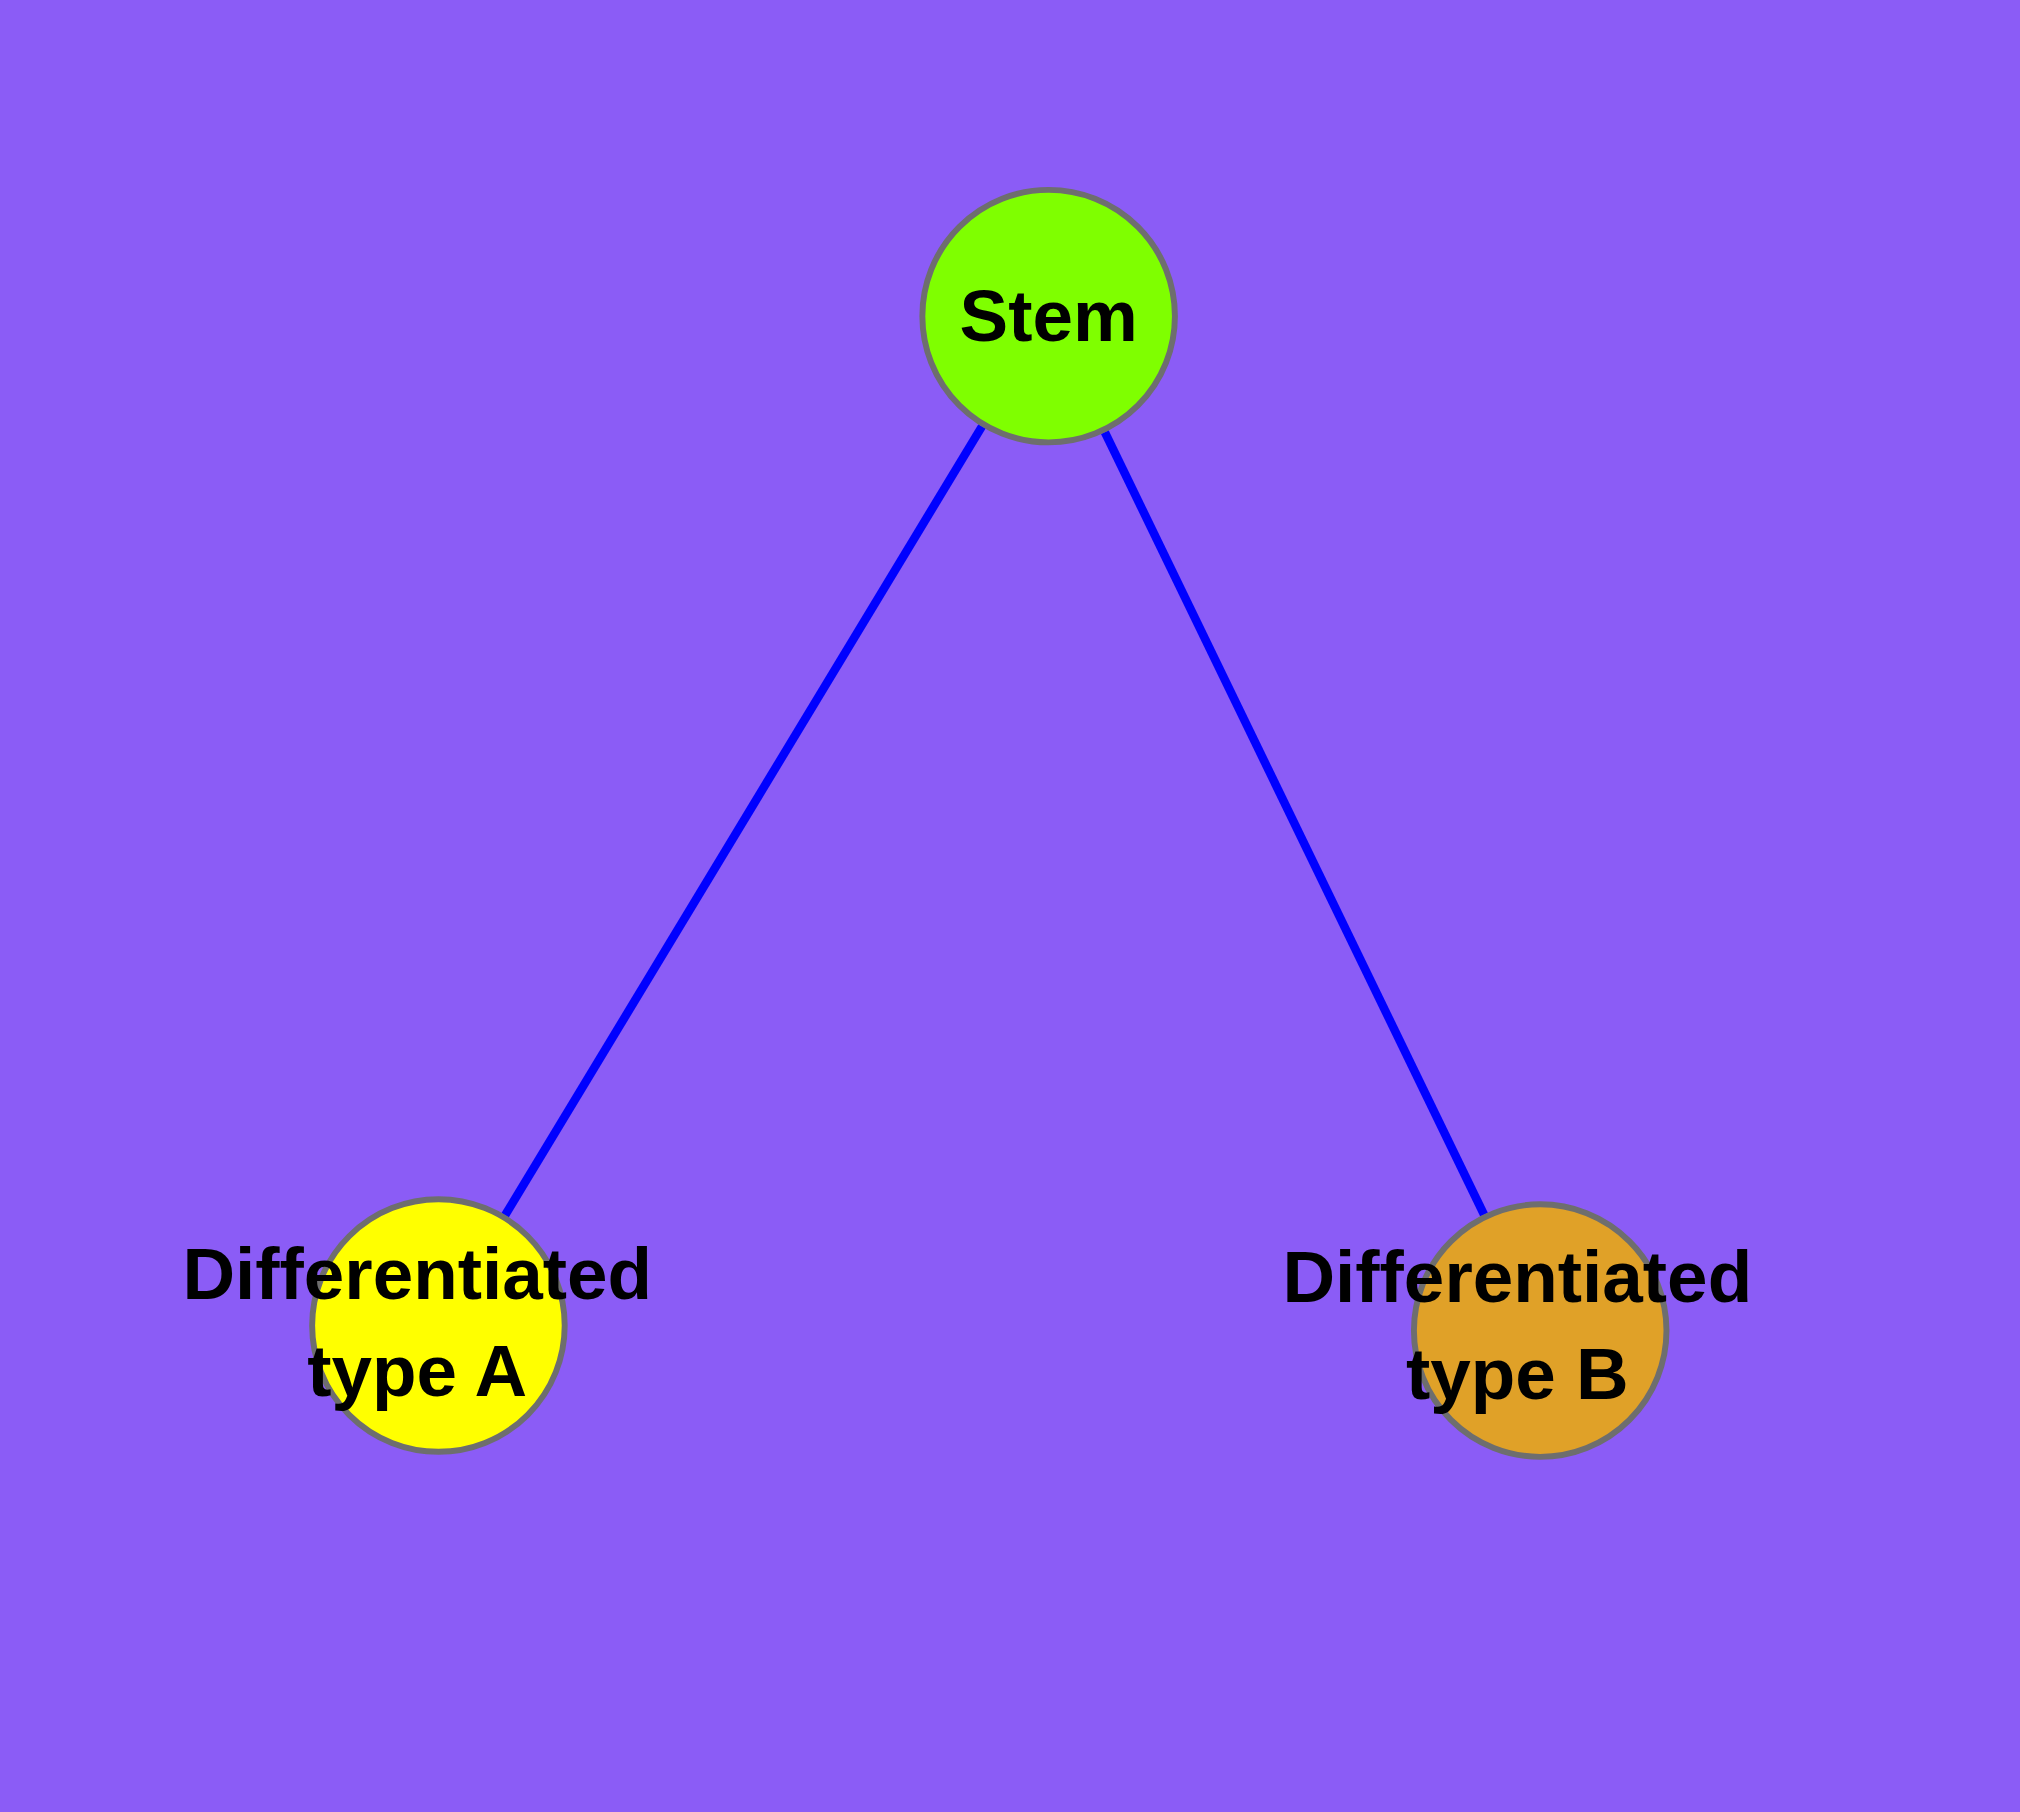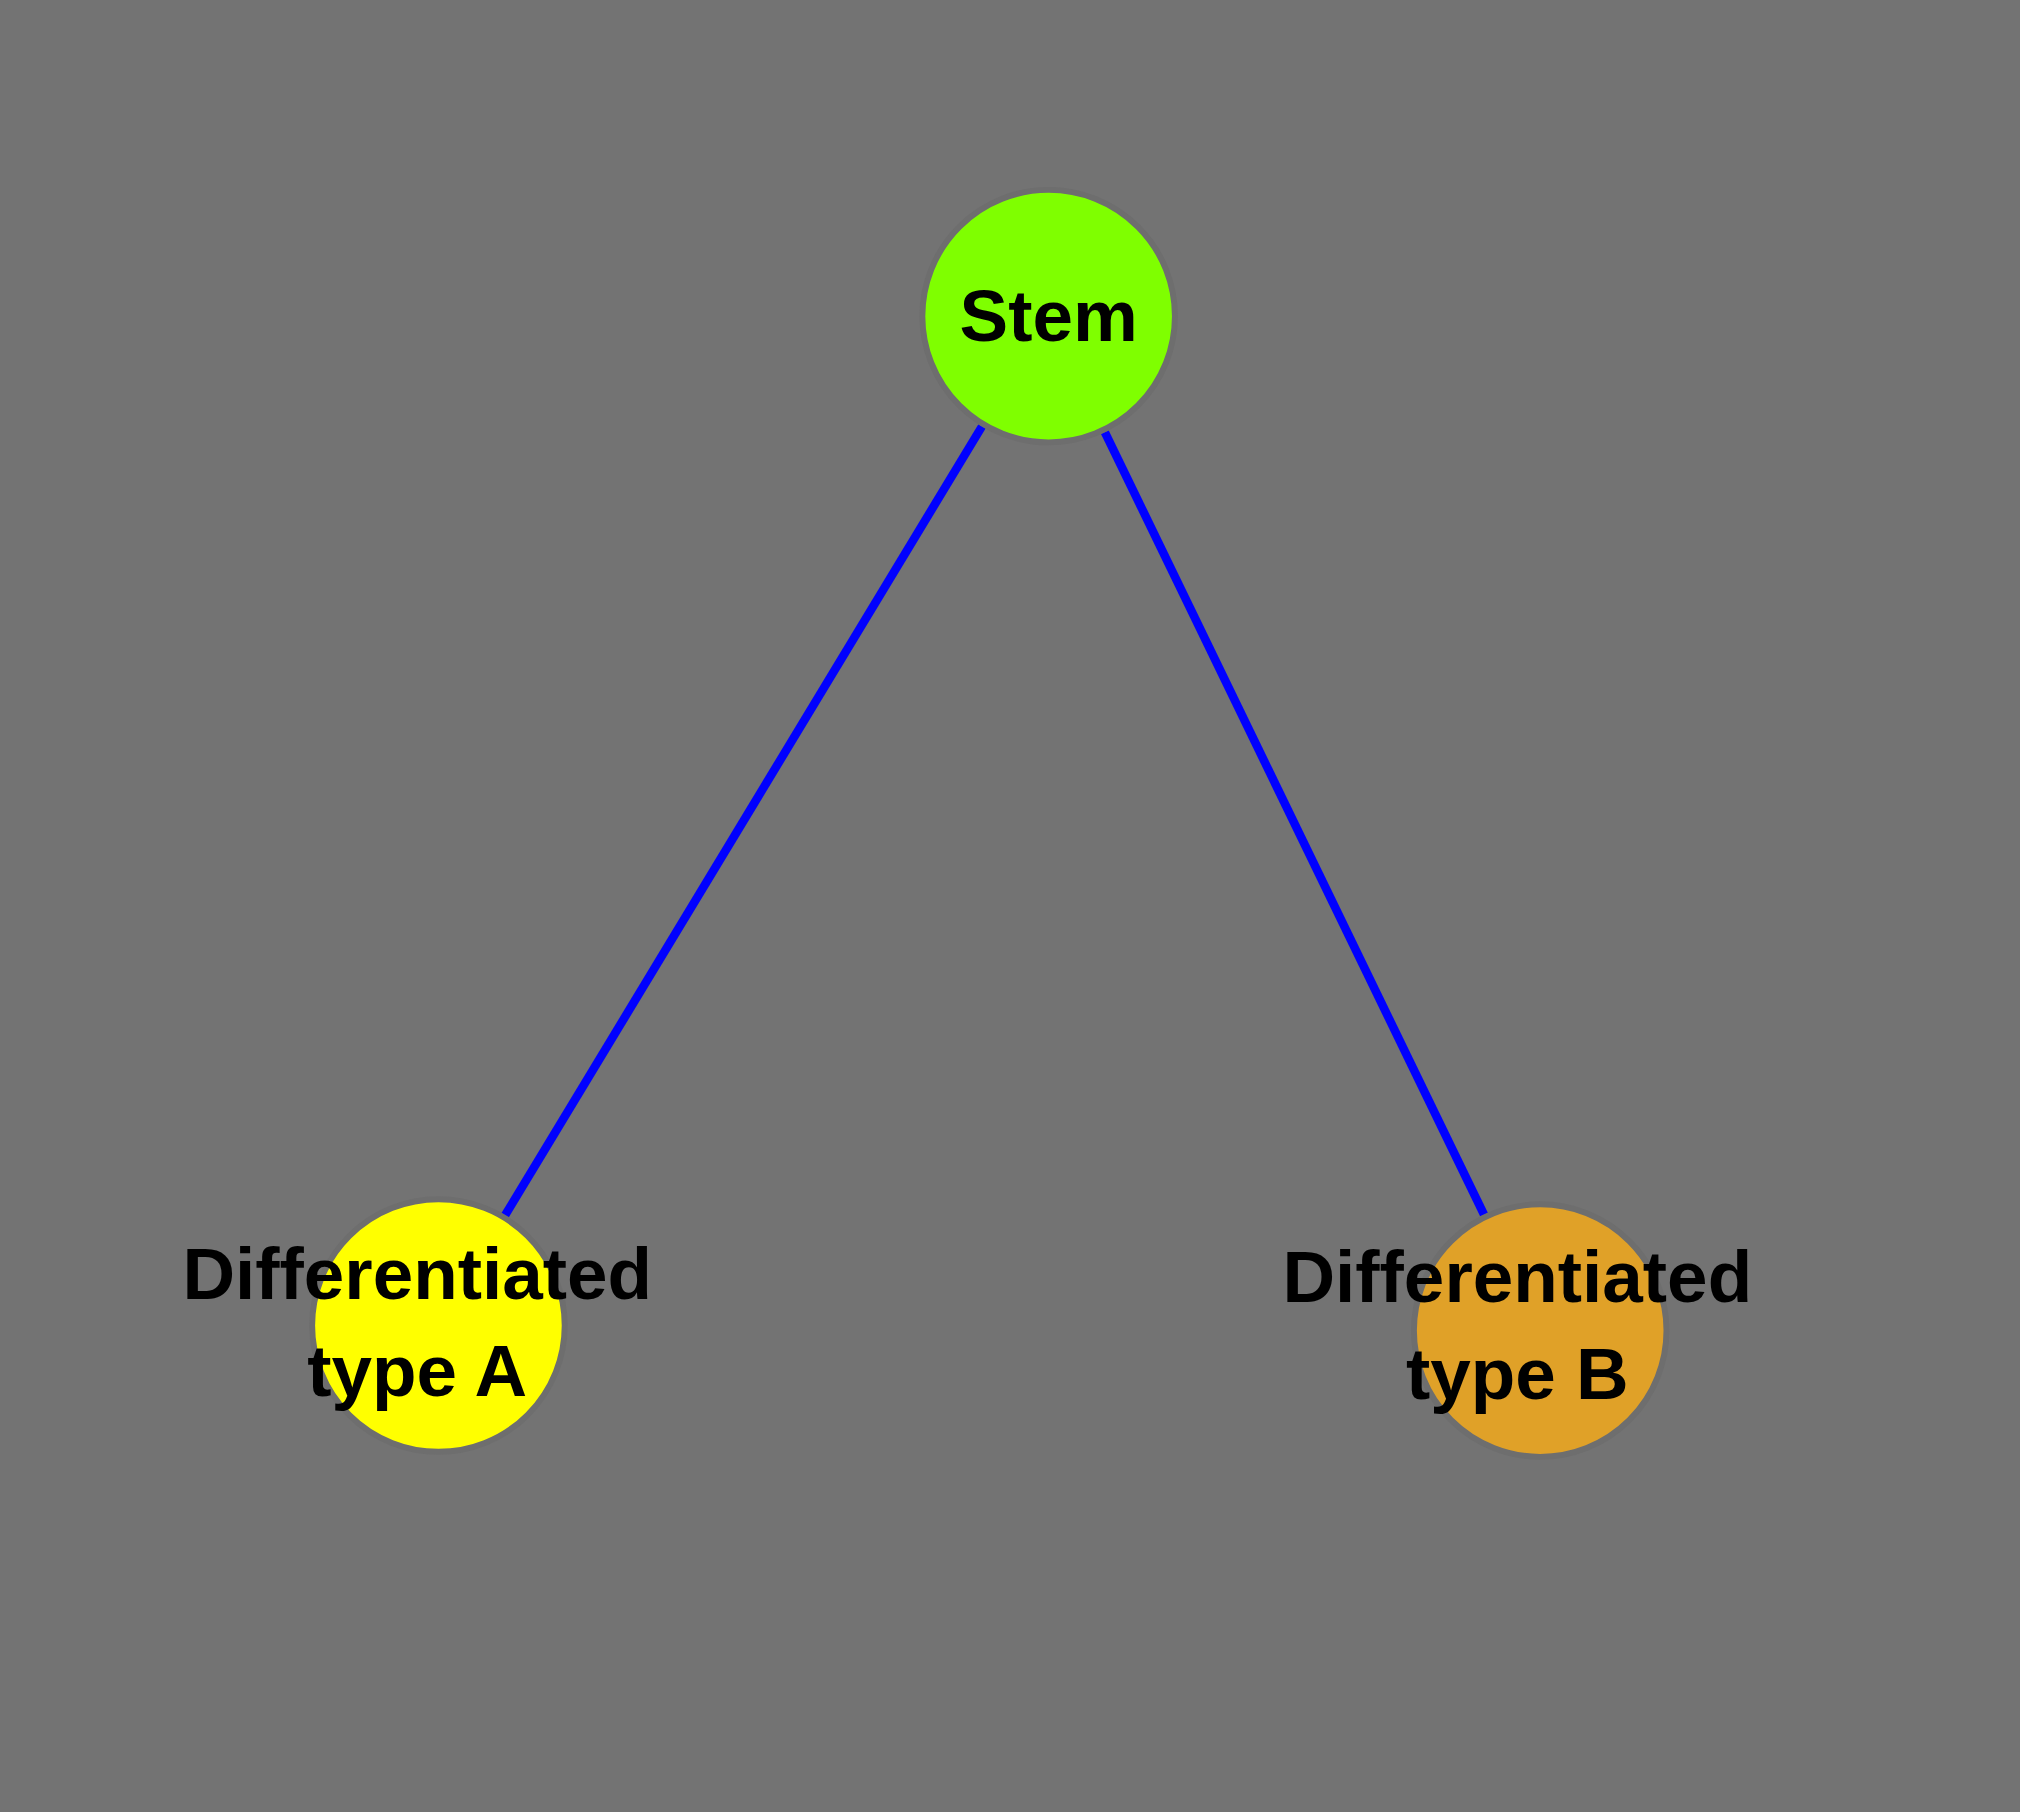--- a/index.html
+++ b/index.html
@@ -49,7 +49,7 @@
 </head>
 <body>
 
-<div id="canvas" style="background: #737373;">
+<div id="canvas" style="background: #8b5cf6;">
 
   <svg id="graph-svg" viewBox="0 0 2384 2138" xmlns="http://www.w3.org/2000/svg">
 

